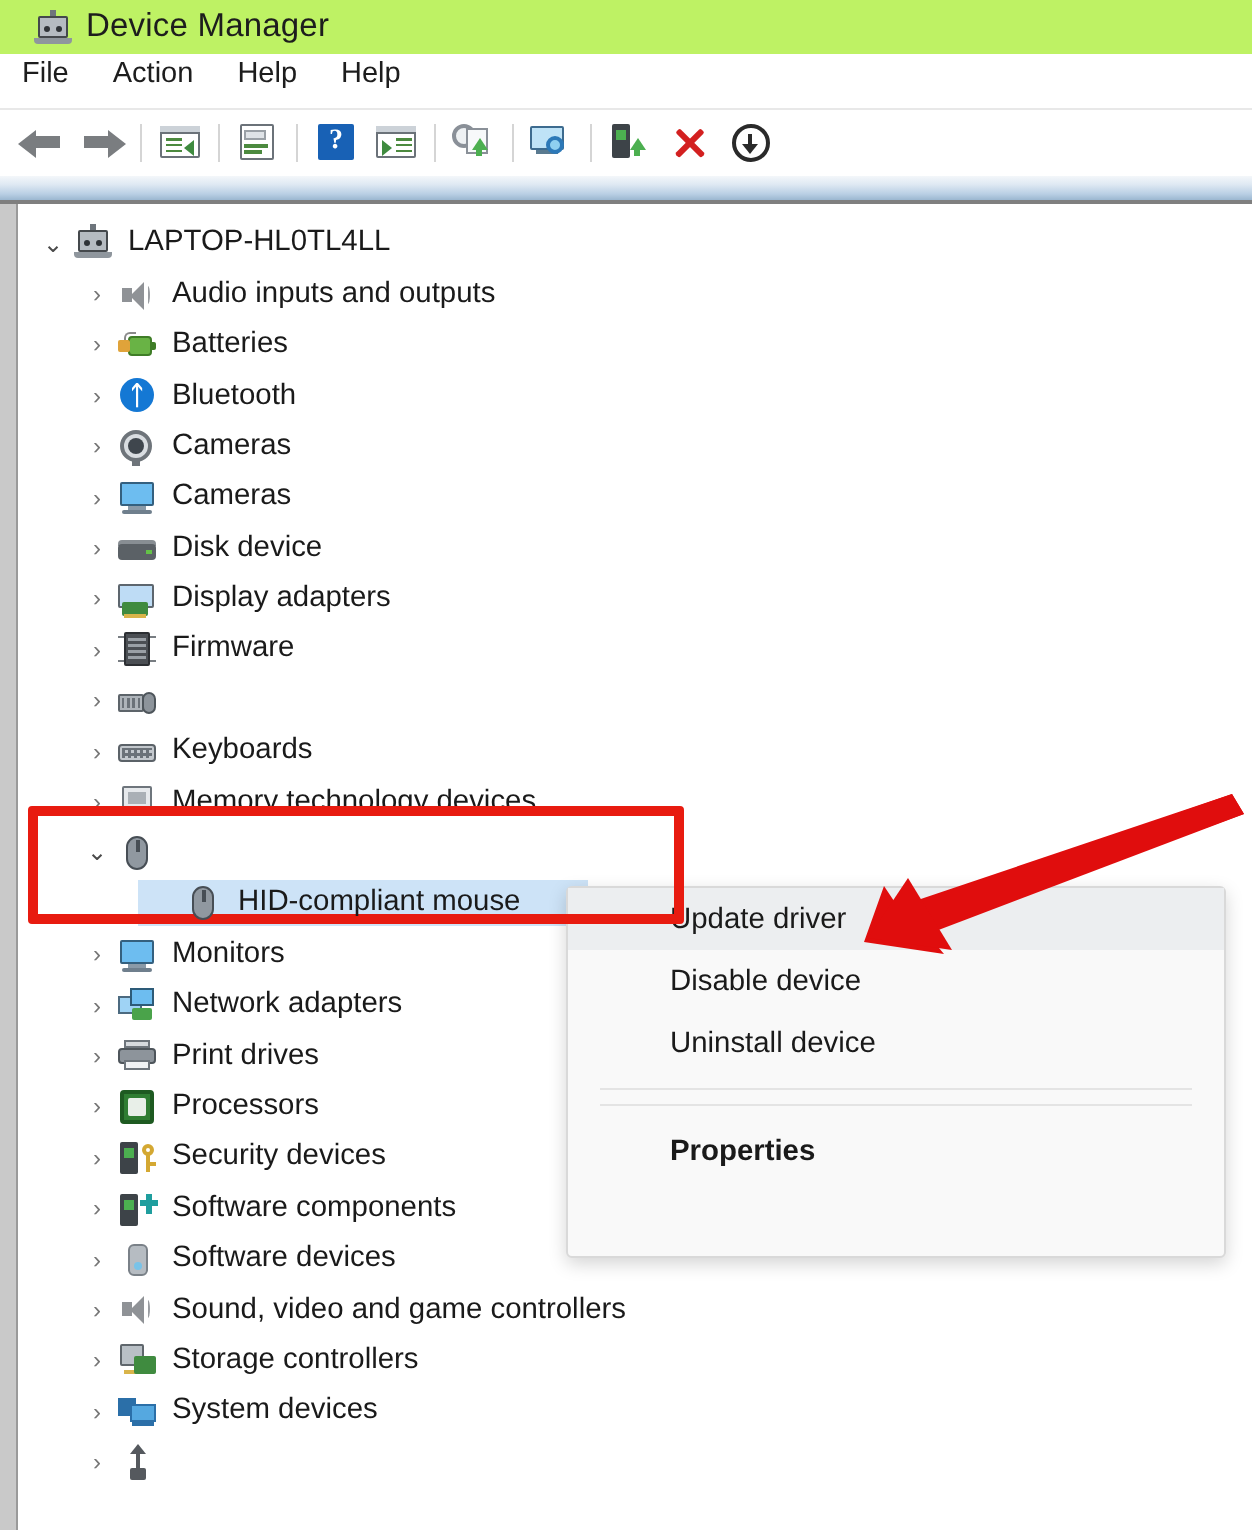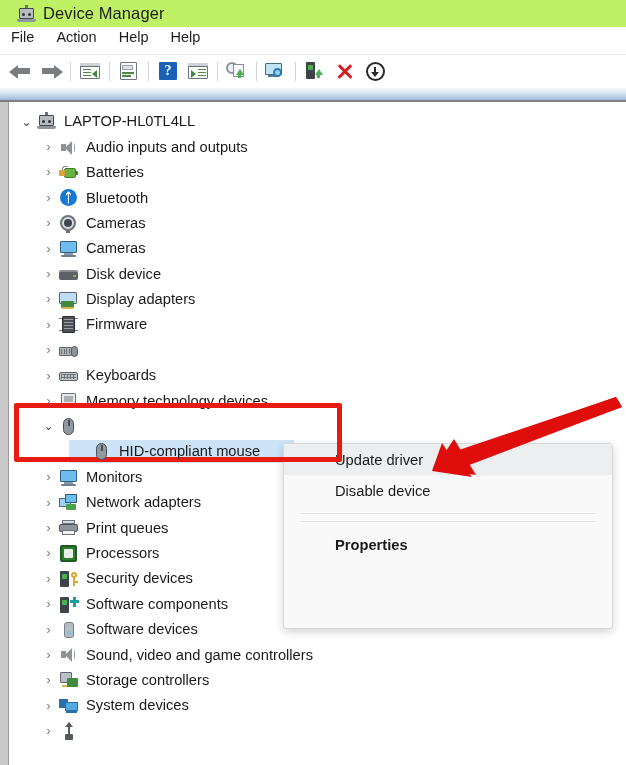--- a/index.html
+++ b/index.html
@@ -589,7 +589,7 @@
             <span class="ic pr-body"></span>
             <span class="ic pr-out"></span>
         </span>
-        <span class="rlabel">Print queues</span>
+        <span class="rlabel">Print drives</span>
       </div>
 
       <div class="row lvl1">

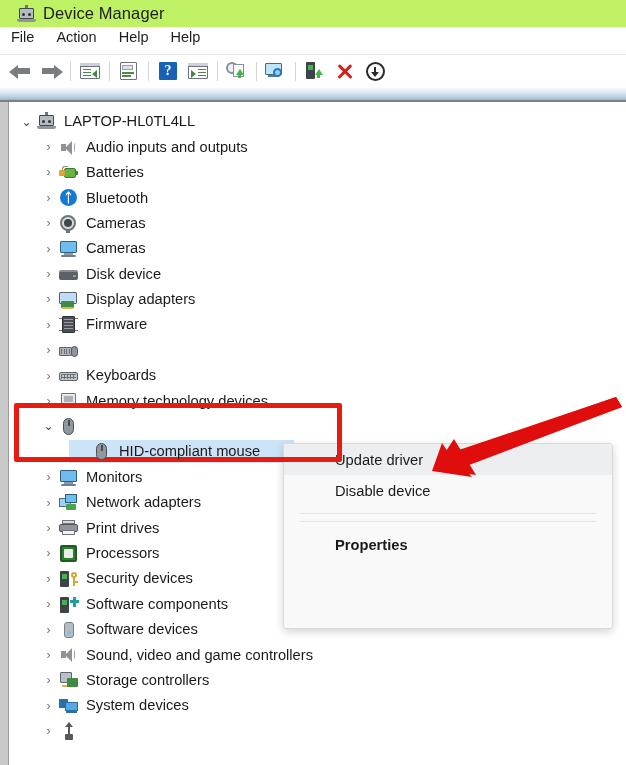--- a/index.html
+++ b/index.html
@@ -678,6 +678,7 @@
   <div class="ctxmenu">
     <div class="ctx-item highlight">Update driver</div>
     <div class="ctx-item">Disable device</div>
+    <div class="ctx-item">Uninstall device</div>
     <div class="ctx-sep"></div>
     <div class="ctx-sep"></div>
     <div class="ctx-item bold">Properties</div>

